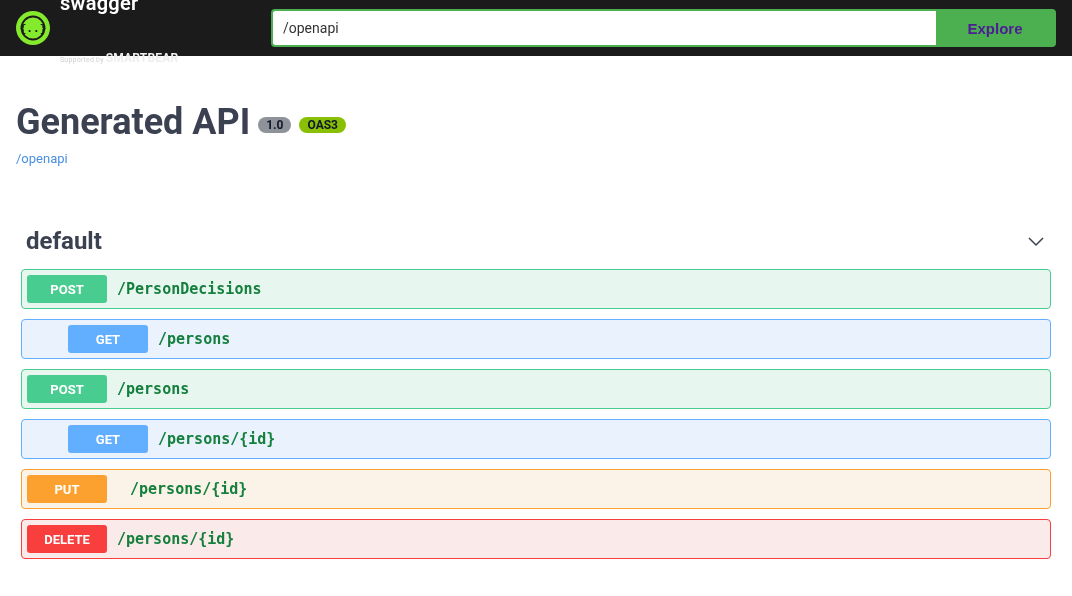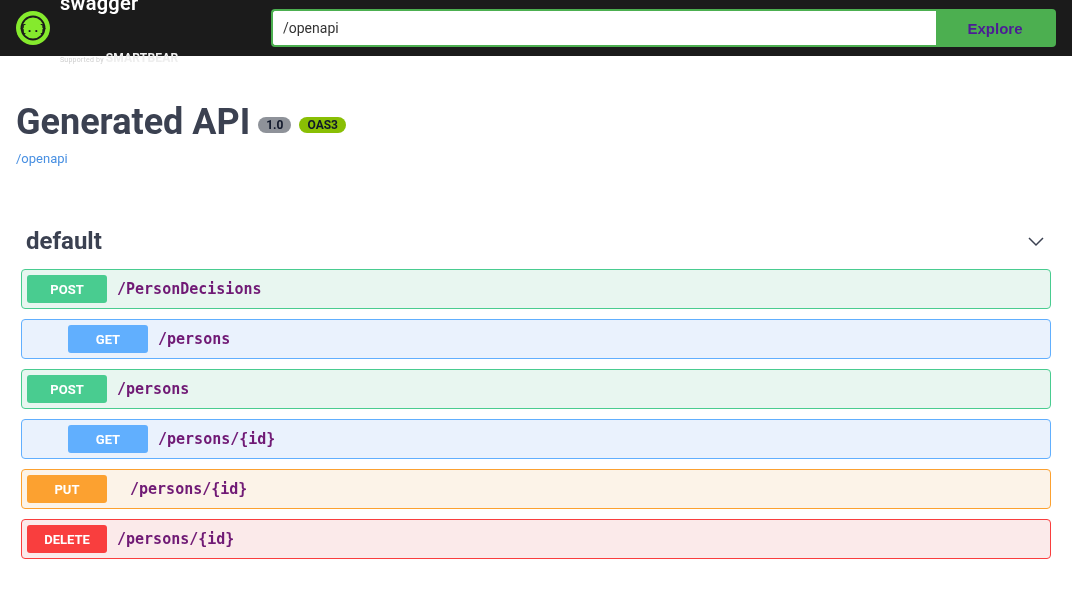--- a/index.html
+++ b/index.html
@@ -182,7 +182,7 @@
     font-family: ui-monospace, SFMono-Regular, Menlo, Consolas, monospace;
     font-size: 15px;
     font-weight: 600;
-    color: #701a75;
+    color: #15803d;
   }
 </style>
 </head>

